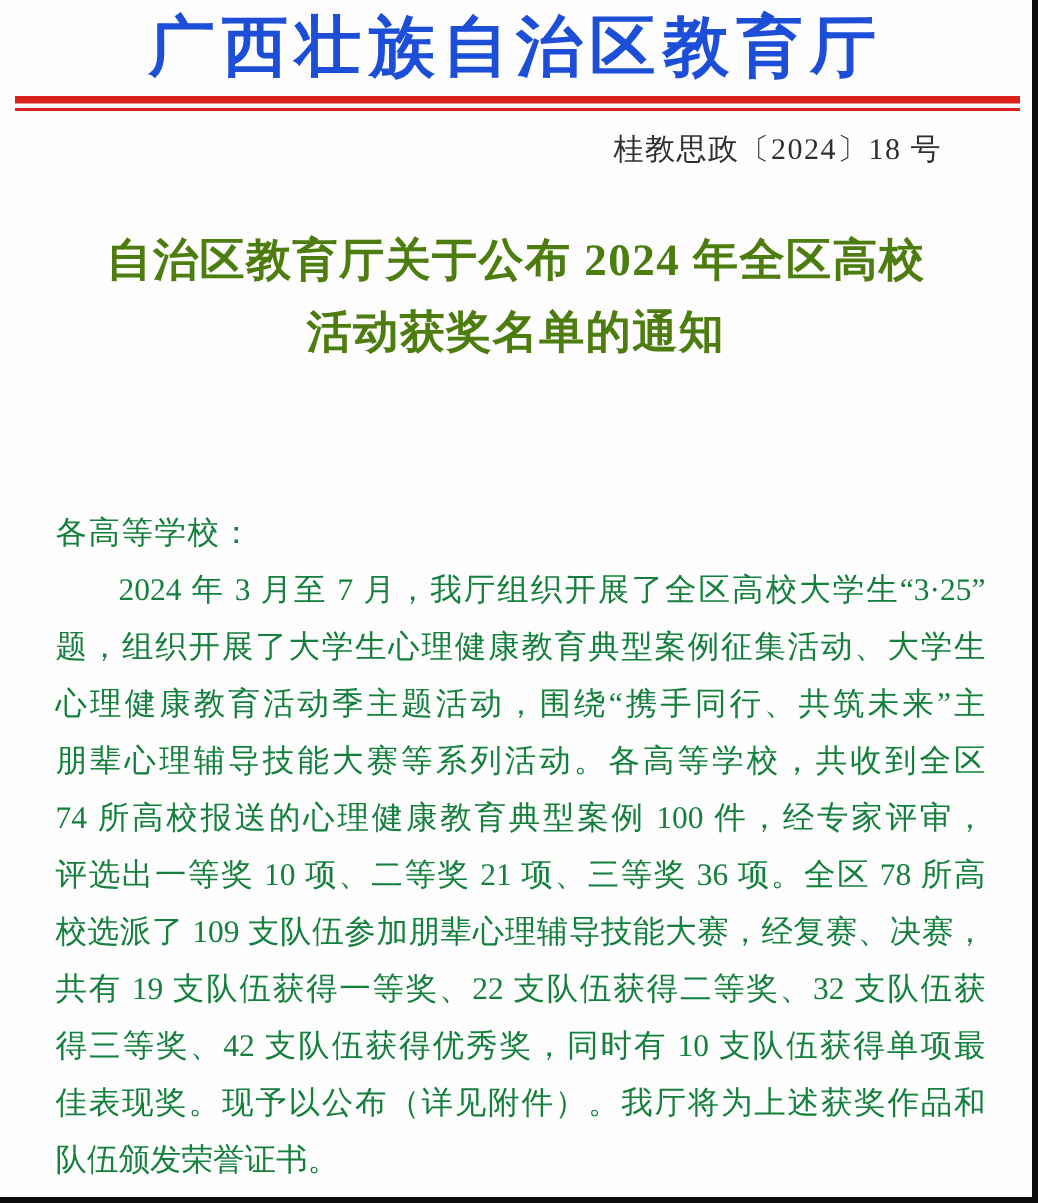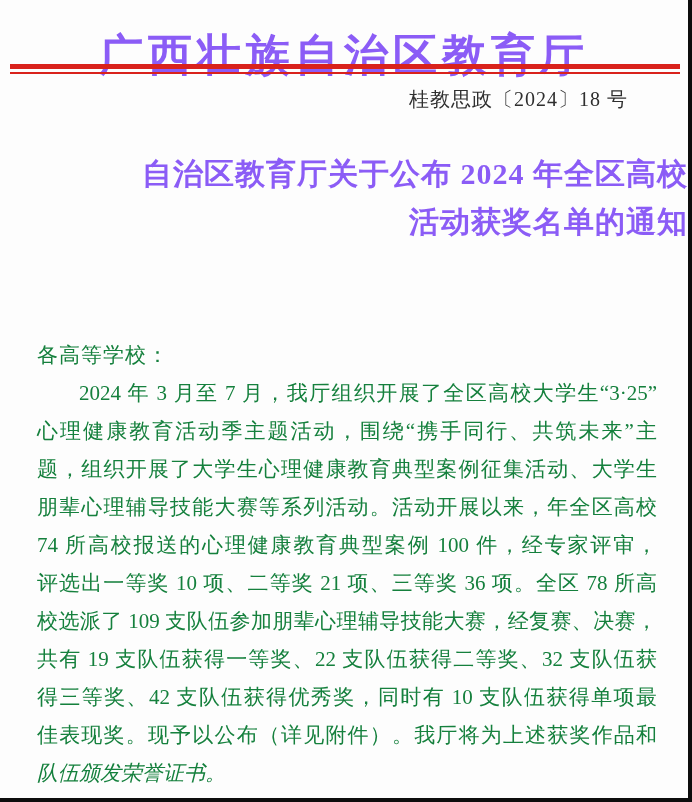--- a/index.html
+++ b/index.html
@@ -24,13 +24,12 @@
     left: 0;
     width: 100%;
     text-align: center;
-    color: #8b5cf6;
+    color: #1d4ed8;
     font-size: 44px;
     font-weight: bold;
     letter-spacing: 5px;
     line-height: 52px;
     white-space: nowrap;
-    margin-top: 24px;
   }
   .red-rule {
     position: absolute;

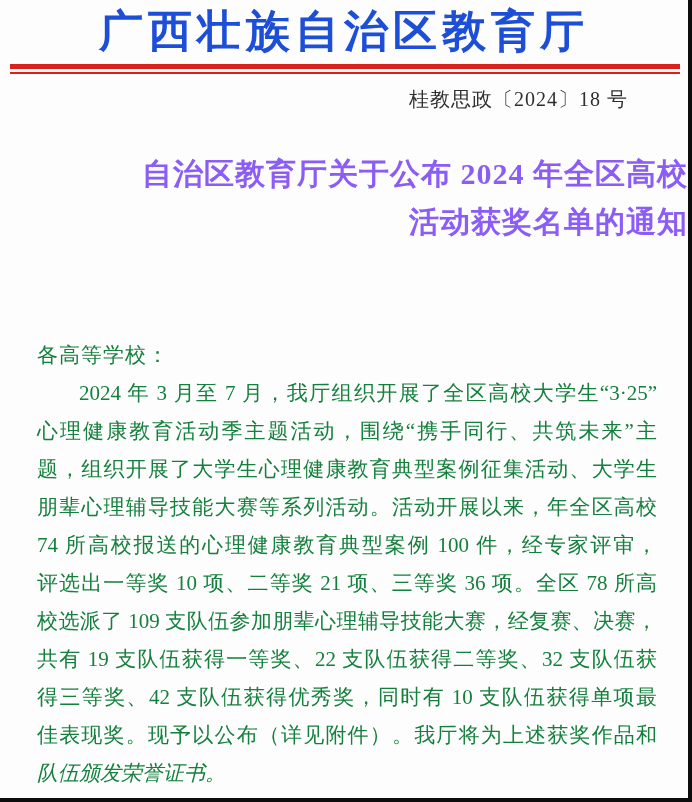--- a/index.html
+++ b/index.html
@@ -54,10 +54,10 @@
     top: 150px;
     left: 0;
     width: 100%;
-    text-align: right;
+    text-align: center;
     font-size: 30px;
     font-weight: bold;
-    color: #8b5cf6;
+    color: #4d7c0f;
     line-height: 48px;
     letter-spacing: 1px;
   }

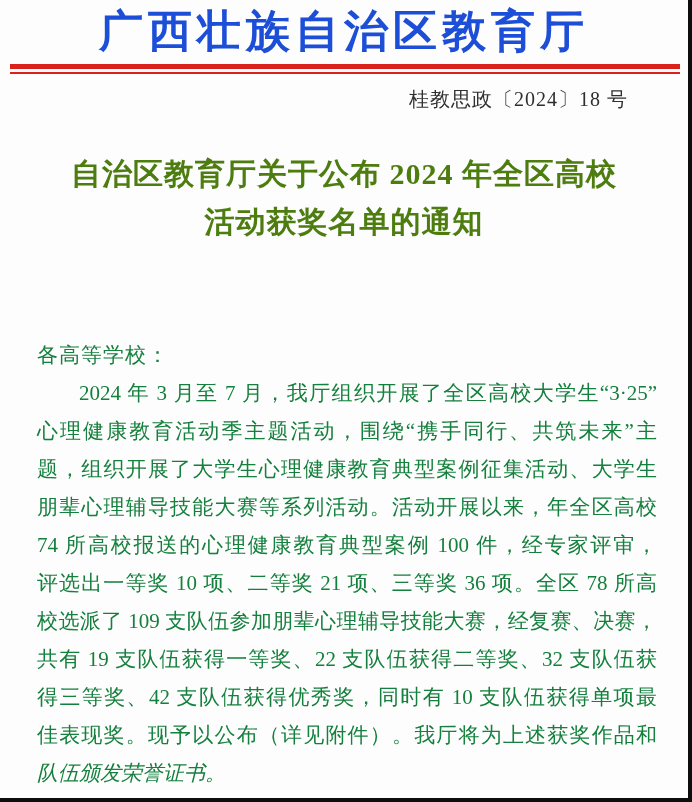--- a/index.html
+++ b/index.html
@@ -107,8 +107,8 @@
   <div class="doc-body">
     <div class="salutation">各高等学校：</div>
     <div class="para-line first">2024 年 3 月至 7 月，我厅组织开展了全区高校大学生“3·25”</div>
+    <div class="para-line">题，组织开展了大学生心理健康教育典型案例征集活动、大学生</div>
     <div class="para-line">心理健康教育活动季主题活动，围绕“携手同行、共筑未来”主</div>
-    <div class="para-line">题，组织开展了大学生心理健康教育典型案例征集活动、大学生</div>
     <div class="para-line">朋辈心理辅导技能大赛等系列活动。活动开展以来，年全区高校</div>
     <div class="para-line">74 所高校报送的心理健康教育典型案例 100 件，经专家评审，</div>
     <div class="para-line">评选出一等奖 10 项、二等奖 21 项、三等奖 36 项。全区 78 所高</div>

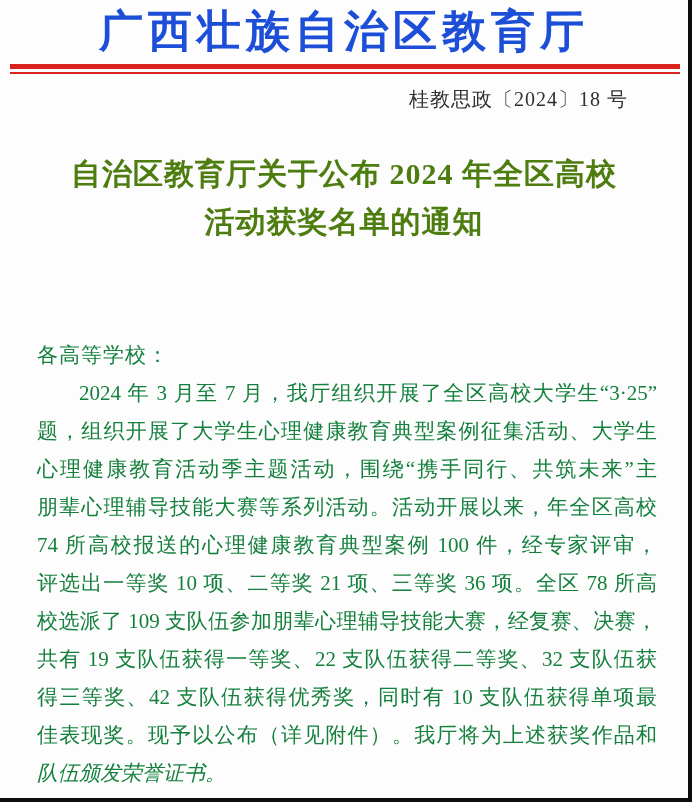--- a/index.html
+++ b/index.html
@@ -109,7 +109,7 @@
     <div class="para-line first">2024 年 3 月至 7 月，我厅组织开展了全区高校大学生“3·25”</div>
     <div class="para-line">题，组织开展了大学生心理健康教育典型案例征集活动、大学生</div>
     <div class="para-line">心理健康教育活动季主题活动，围绕“携手同行、共筑未来”主</div>
-    <div class="para-line">朋辈心理辅导技能大赛等系列活动。活动开展以来，年全区高校</div>
+    <div class="para-line">朋辈心理辅导技能大赛等系列活动。各高等学校，共收到全区</div>
     <div class="para-line">74 所高校报送的心理健康教育典型案例 100 件，经专家评审，</div>
     <div class="para-line">评选出一等奖 10 项、二等奖 21 项、三等奖 36 项。全区 78 所高</div>
     <div class="para-line">校选派了 109 支队伍参加朋辈心理辅导技能大赛，经复赛、决赛，</div>

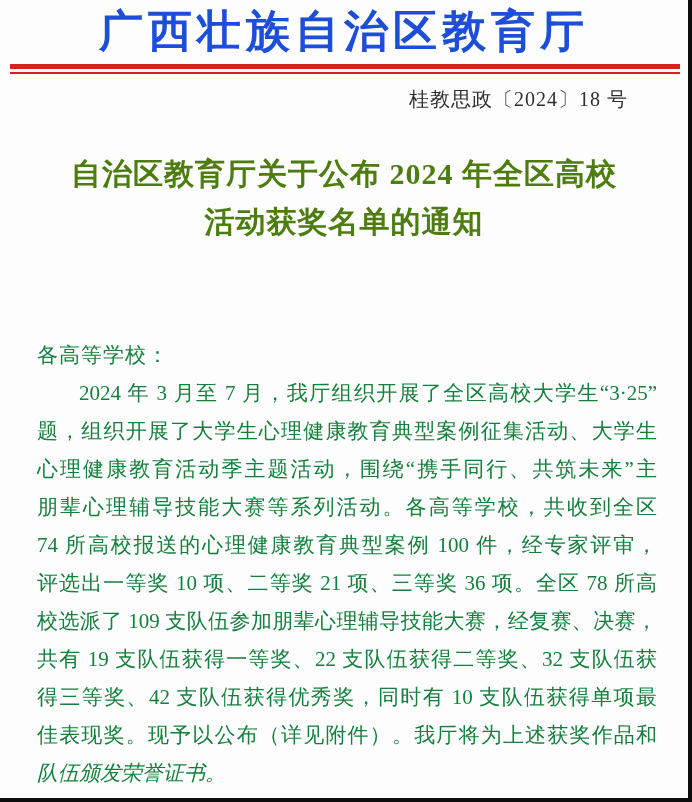--- a/index.html
+++ b/index.html
@@ -85,7 +85,6 @@
   .para-line.last {
     text-align: right;
     text-align-last: left;
-    font-style: italic;
   }
 </style>
 </head>

